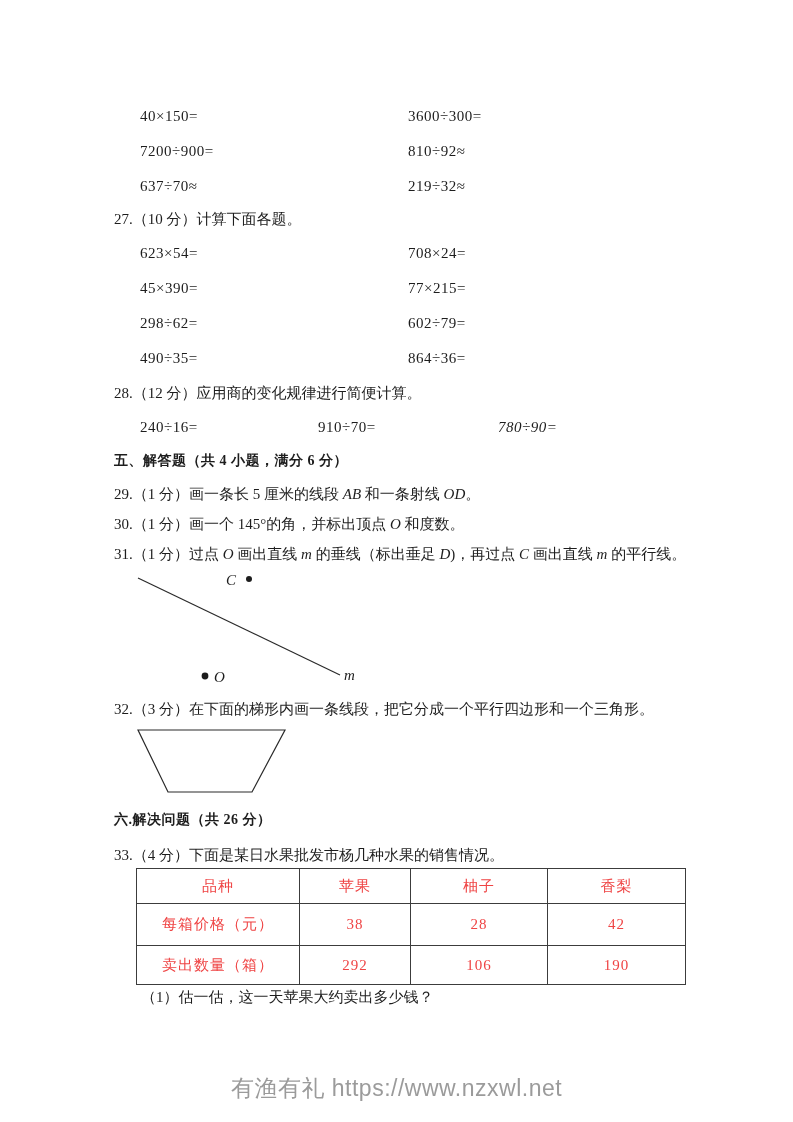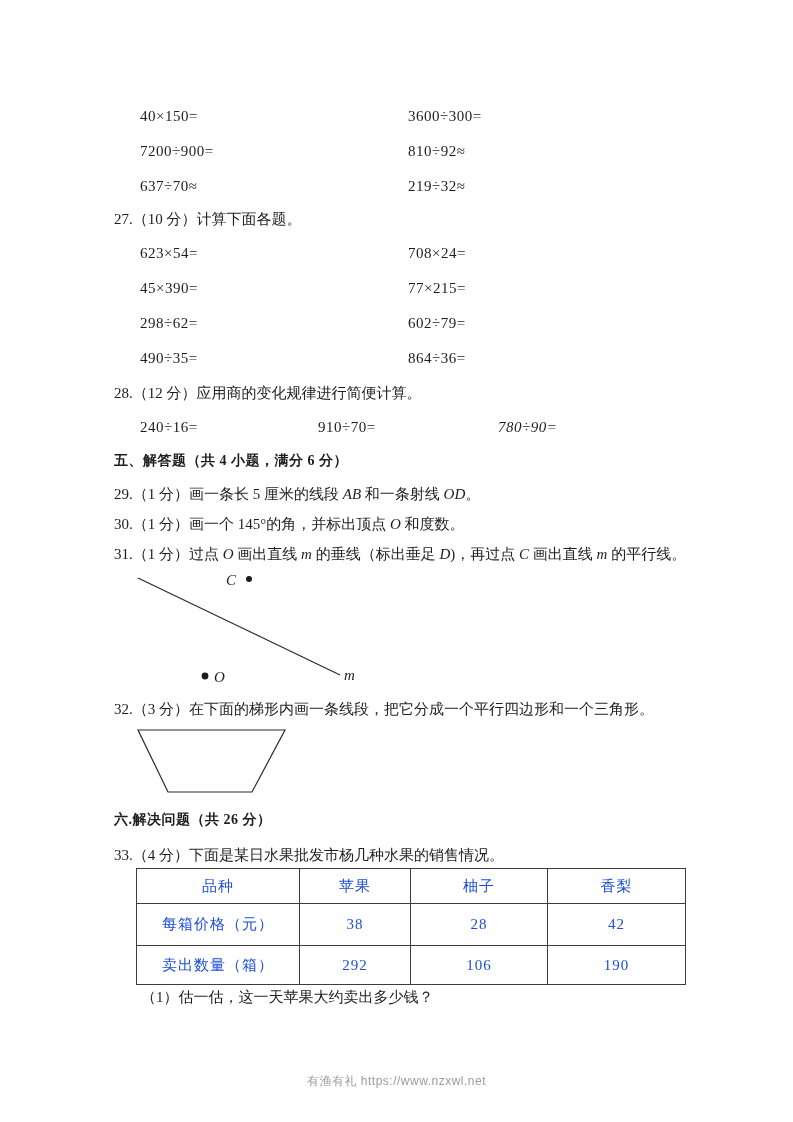--- a/index.html
+++ b/index.html
@@ -20,7 +20,7 @@
   table.sales{
     position:absolute;left:136px;top:868px;
     border-collapse:collapse;table-layout:fixed;
-    font-size:15px;color:#1d4ed8;
+    font-size:15px;color:#ef4444;
   }
   table.sales td{
     border:1px solid #3c3c3c;text-align:center;vertical-align:middle;

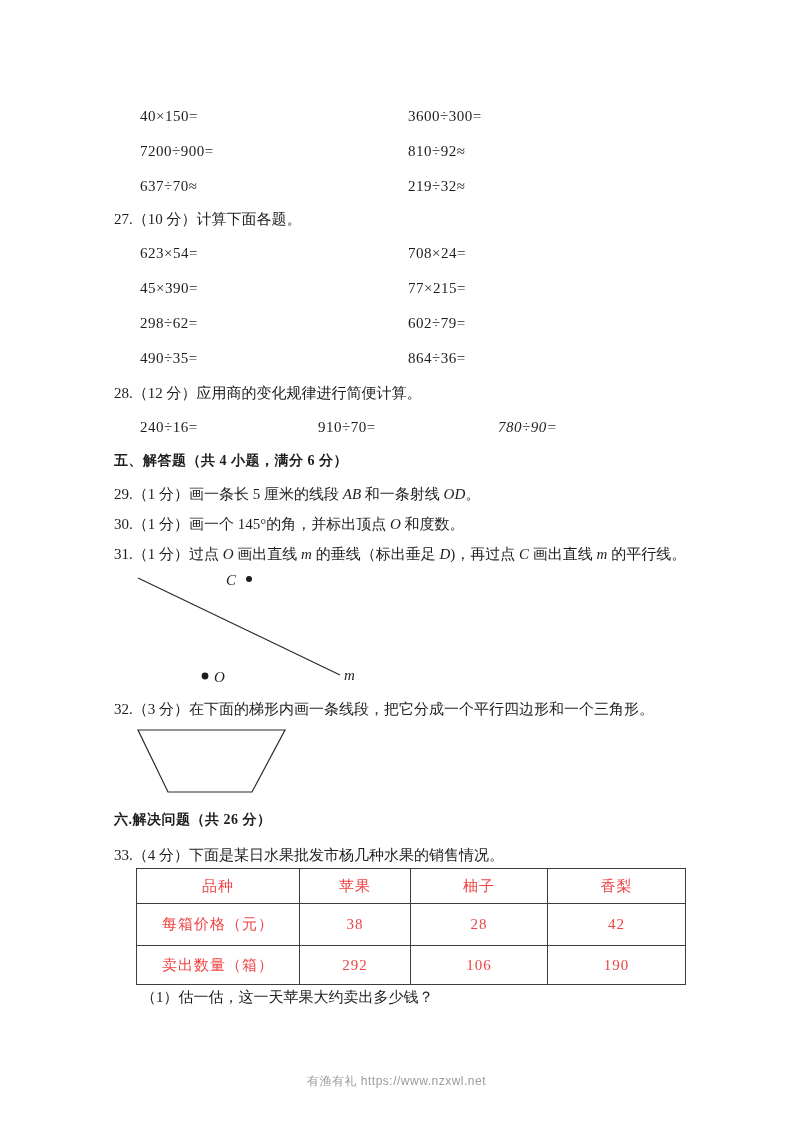--- a/index.html
+++ b/index.html
@@ -29,7 +29,7 @@
   .footer{
     position:absolute;top:1073px;left:0;width:793px;text-align:center;
     font-family:"Liberation Sans","DejaVu Sans",sans-serif;
-    font-size:12px;letter-spacing:0.5px;
+    font-size:23px;letter-spacing:0.5px;
   }
 </style>
 </head>

